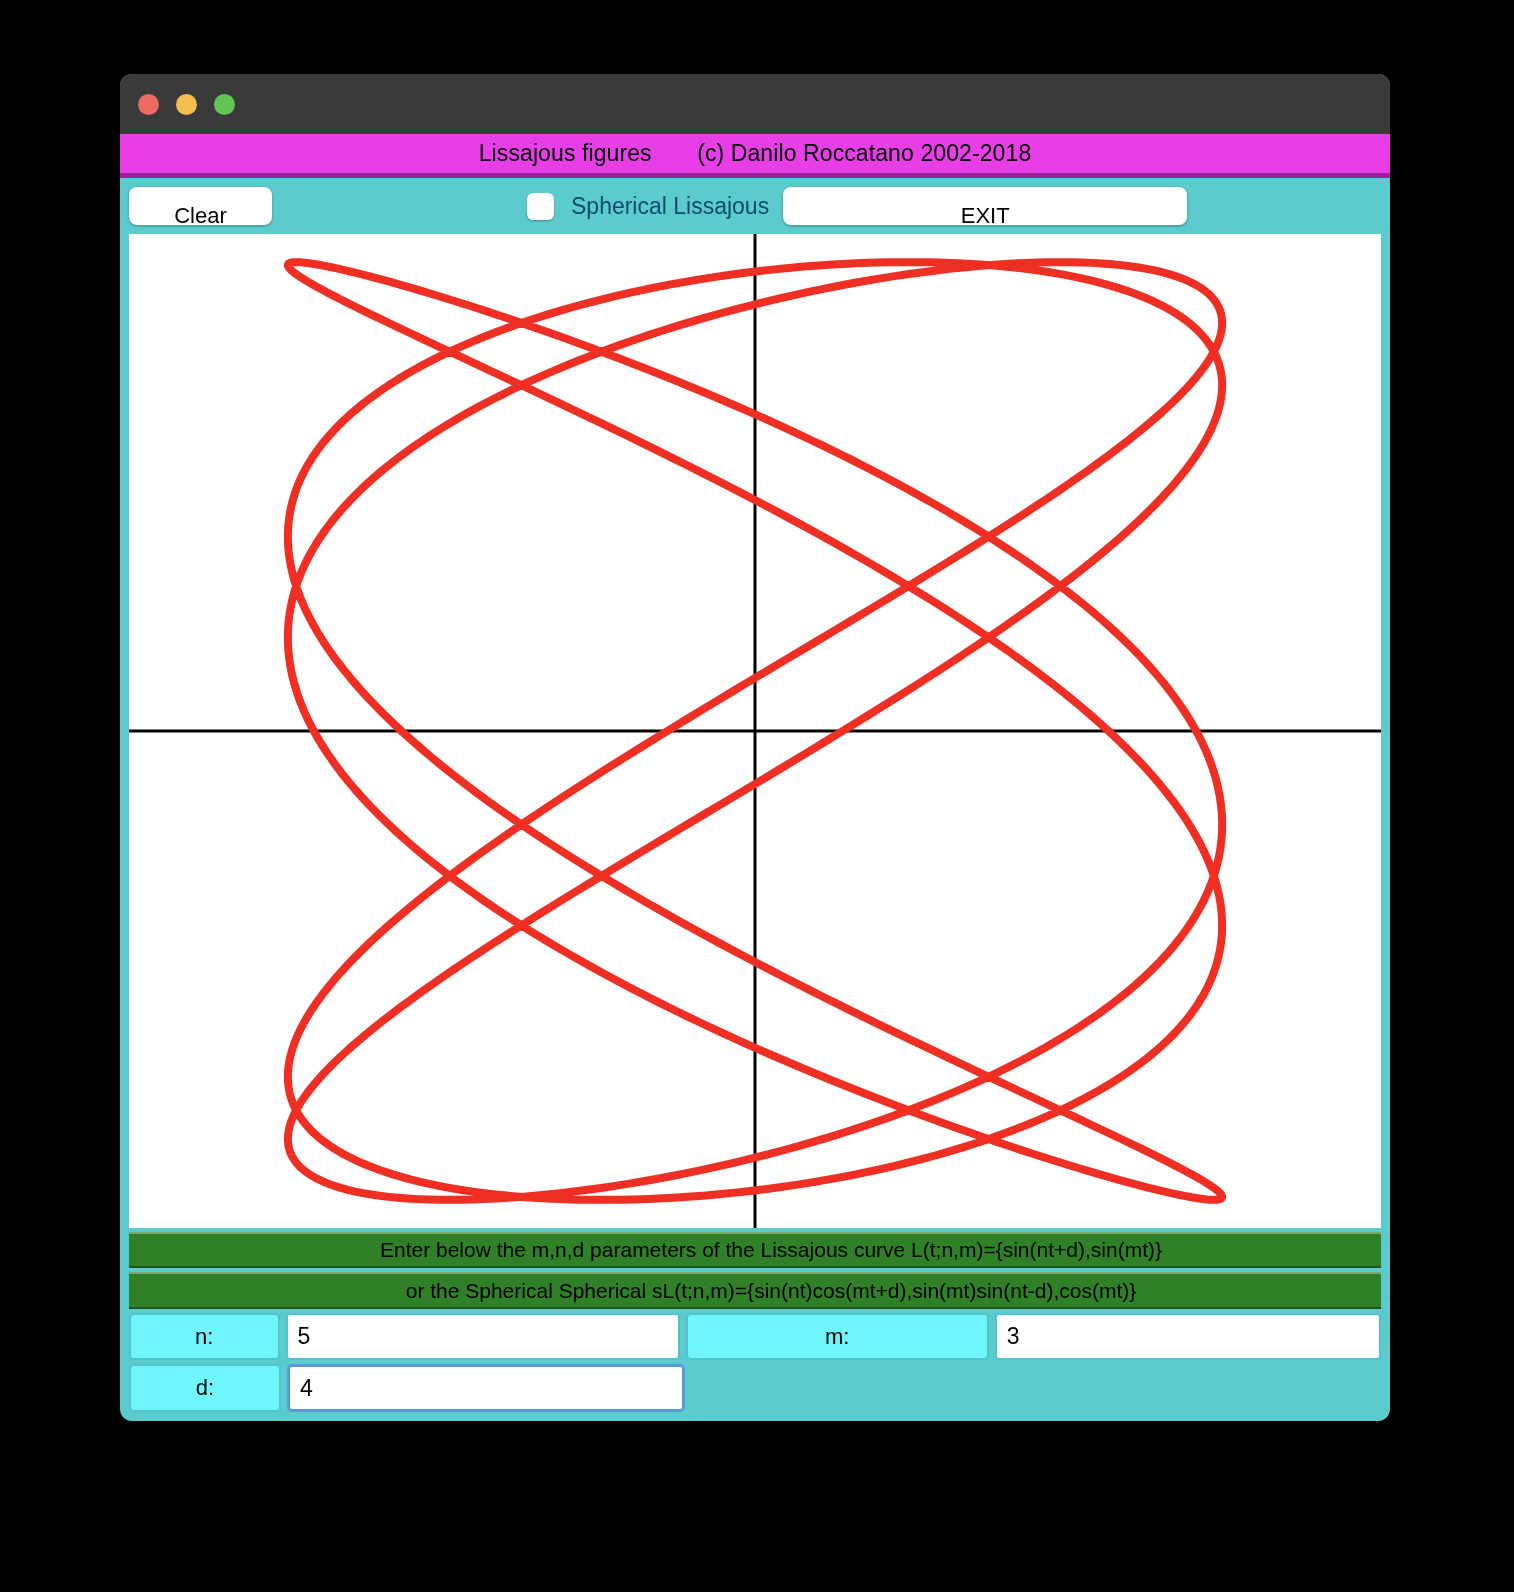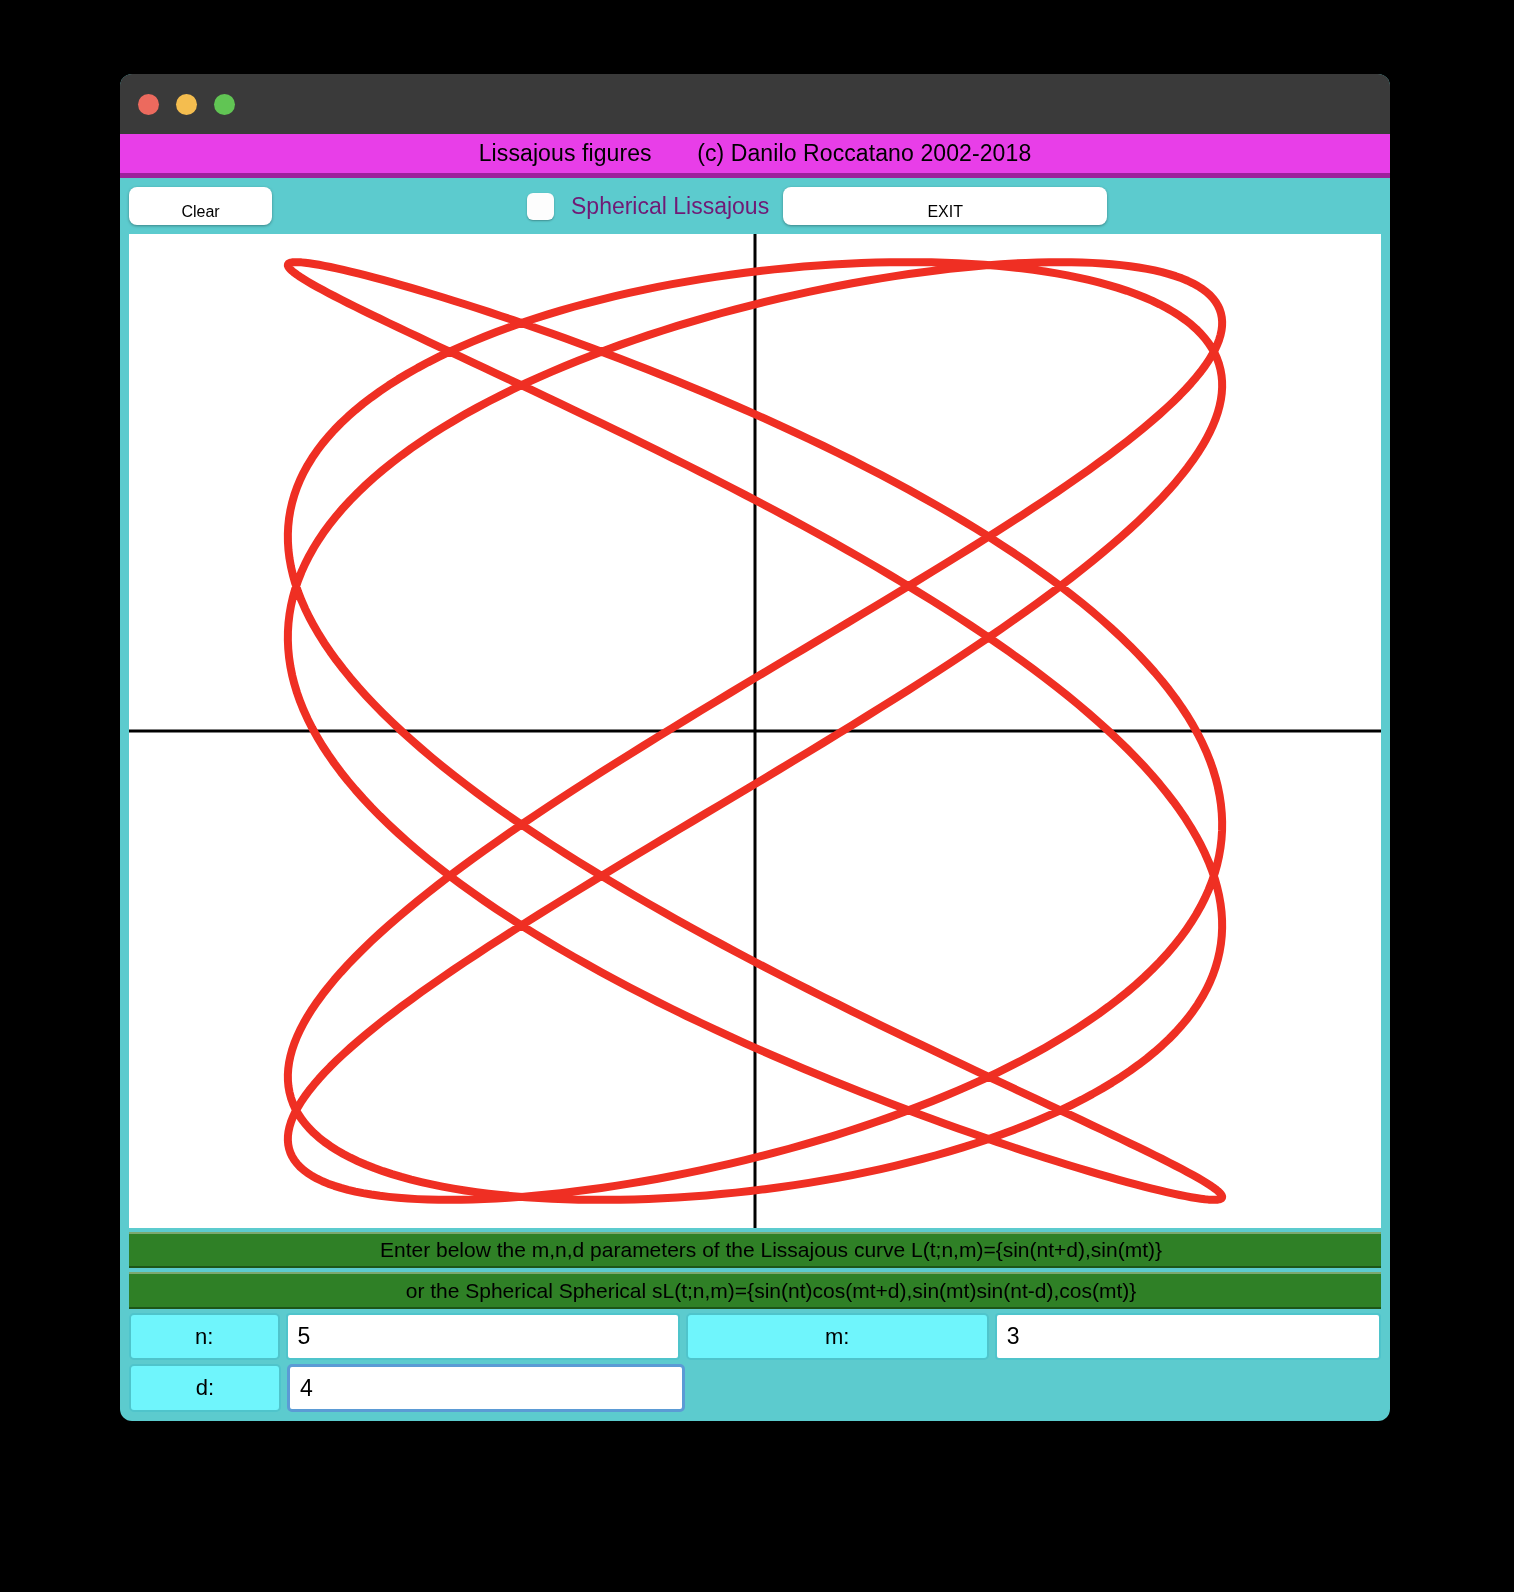--- a/index.html
+++ b/index.html
@@ -78,7 +78,7 @@
     border-radius: 8px;
     height: 38px;
     font-family: "Liberation Sans", sans-serif;
-    font-size: 16px;
+    font-size: 22px;
     color: #000;
     box-shadow: 0 1px 3px rgba(0,0,0,0.35);
     cursor: pointer;

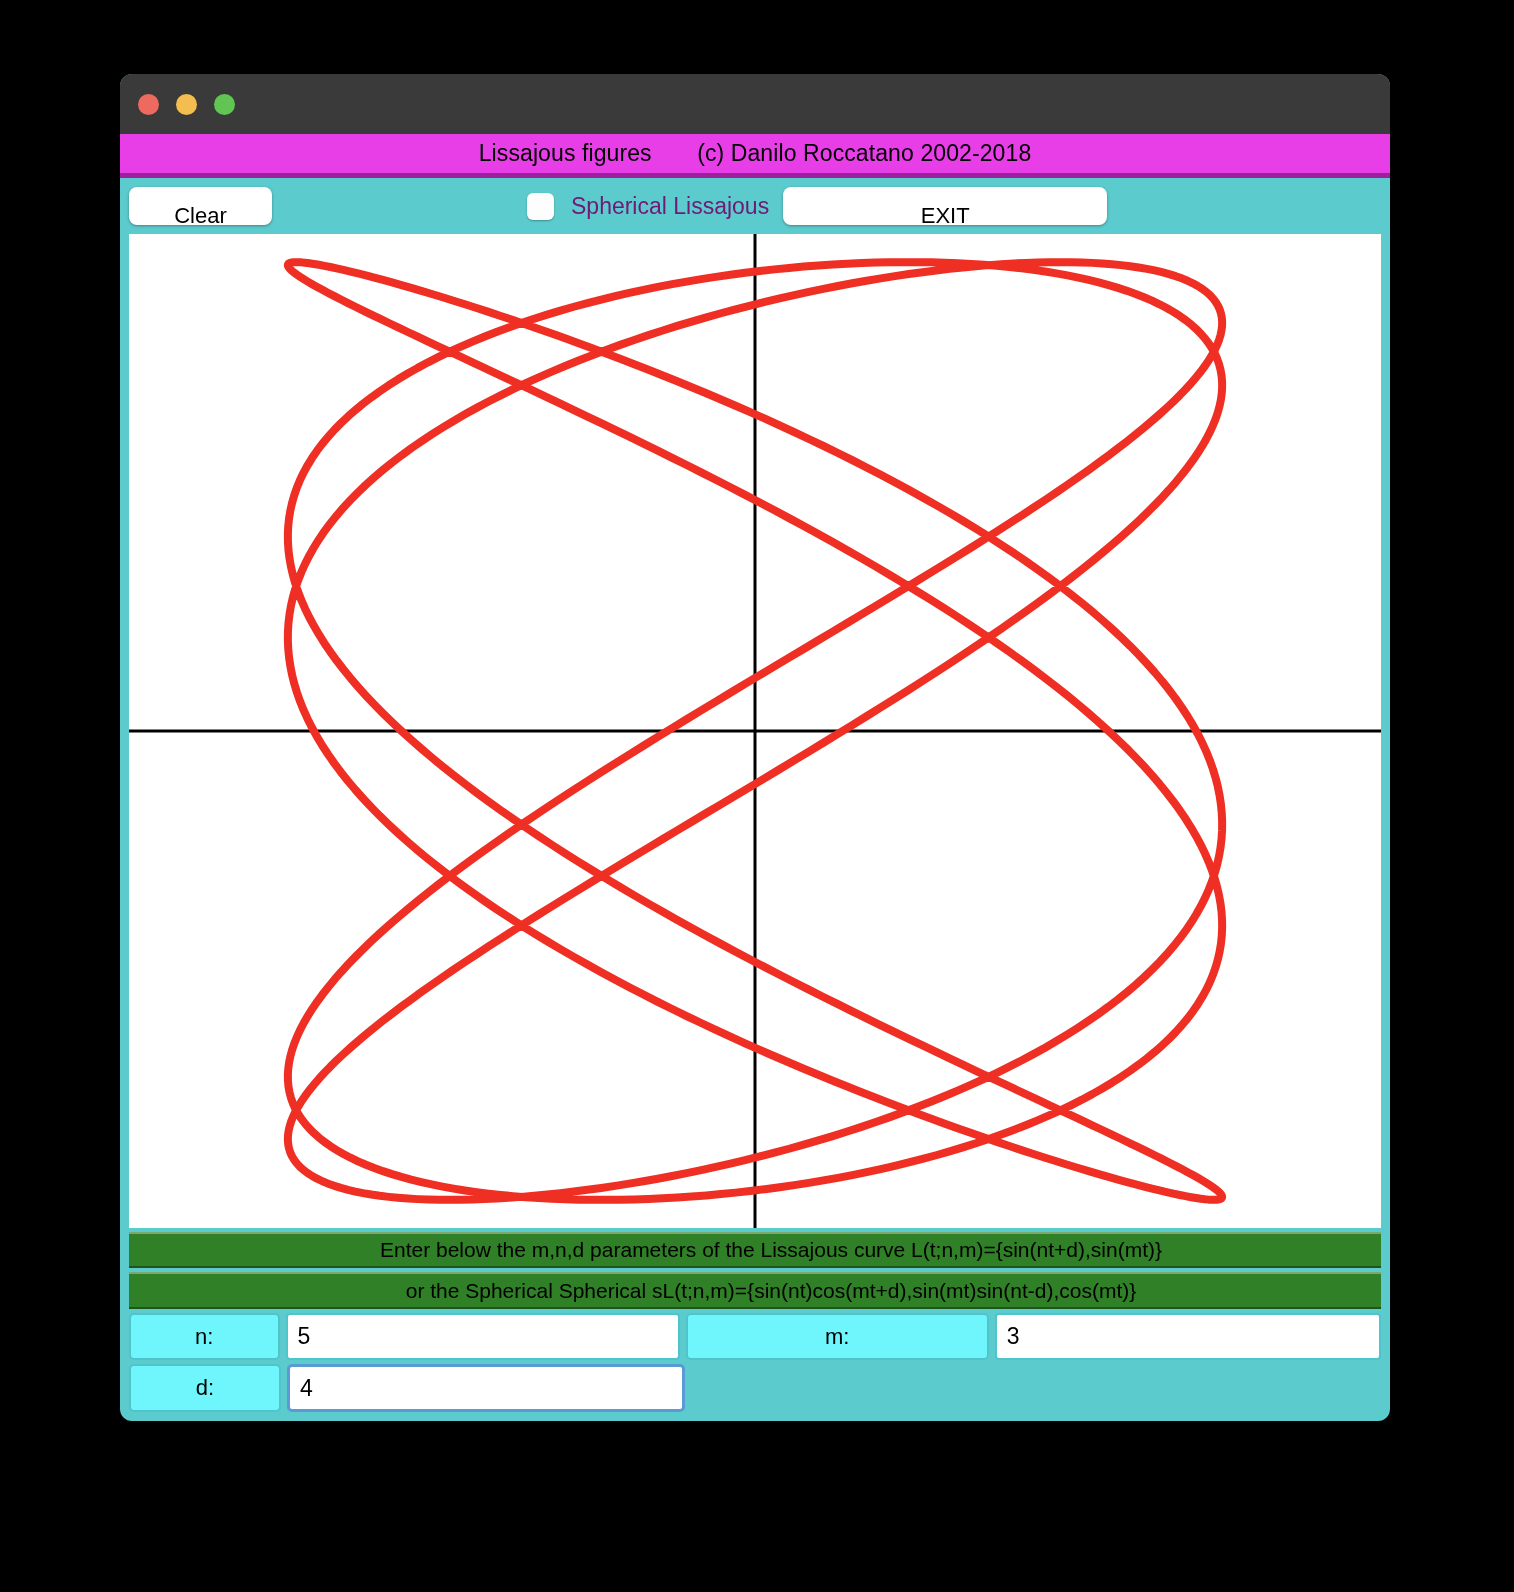--- a/index.html
+++ b/index.html
@@ -102,7 +102,7 @@
   }
   #spherical-label {
     font-size: 23px;
-    color: #701a75;
+    color: #0c4a6e;
     margin-left: 17px;
     white-space: nowrap;
   }

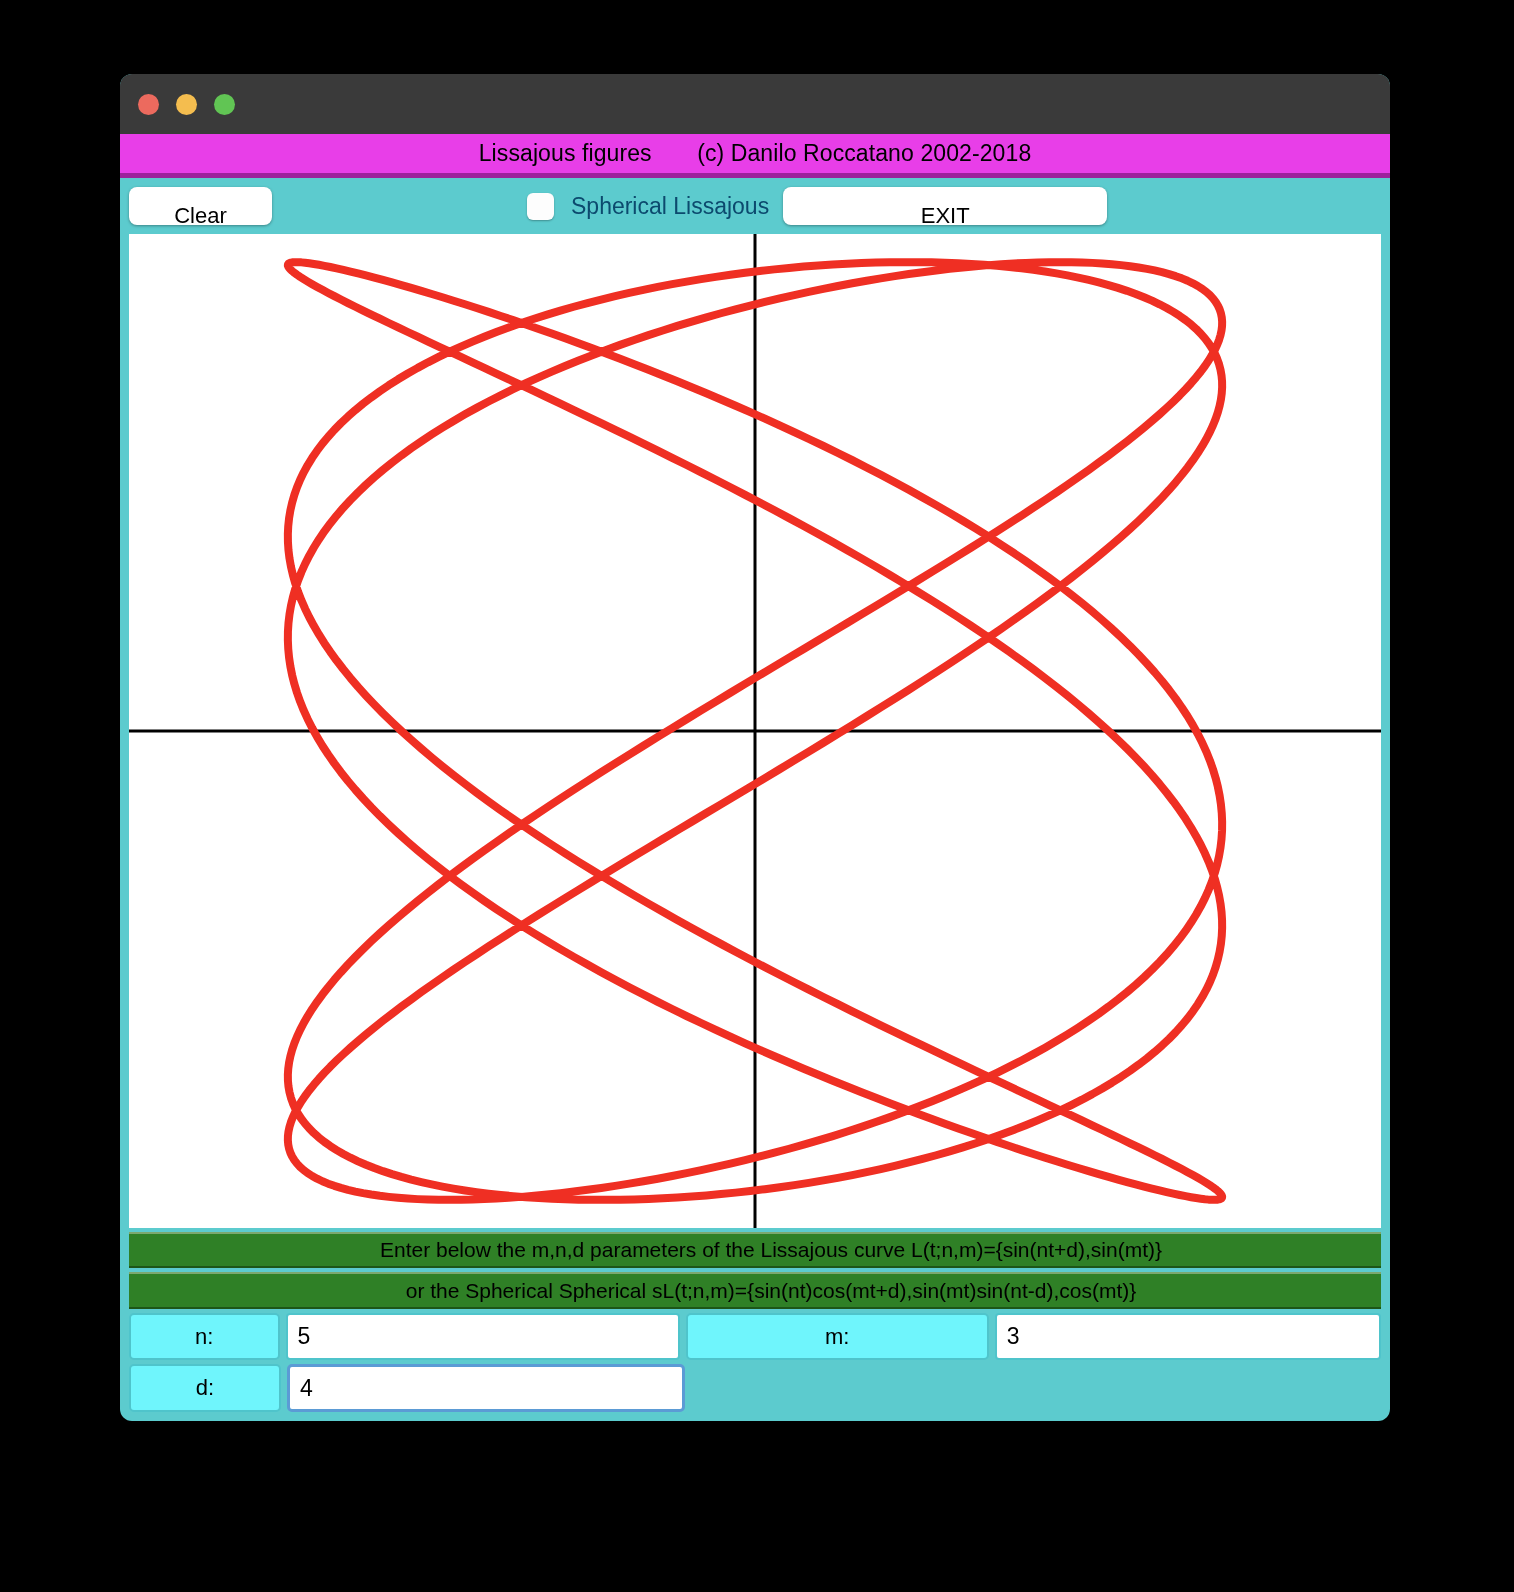--- a/index.html
+++ b/index.html
@@ -85,7 +85,7 @@
     padding: 16px;
   }
   #clear-button { width: 143px; }
-  #exit-button  { width: 324px; margin-left: 14px; }
+  #exit-button  { width: 404px; margin-left: 14px; }
 
   #checkbox-group {
     display: flex;

